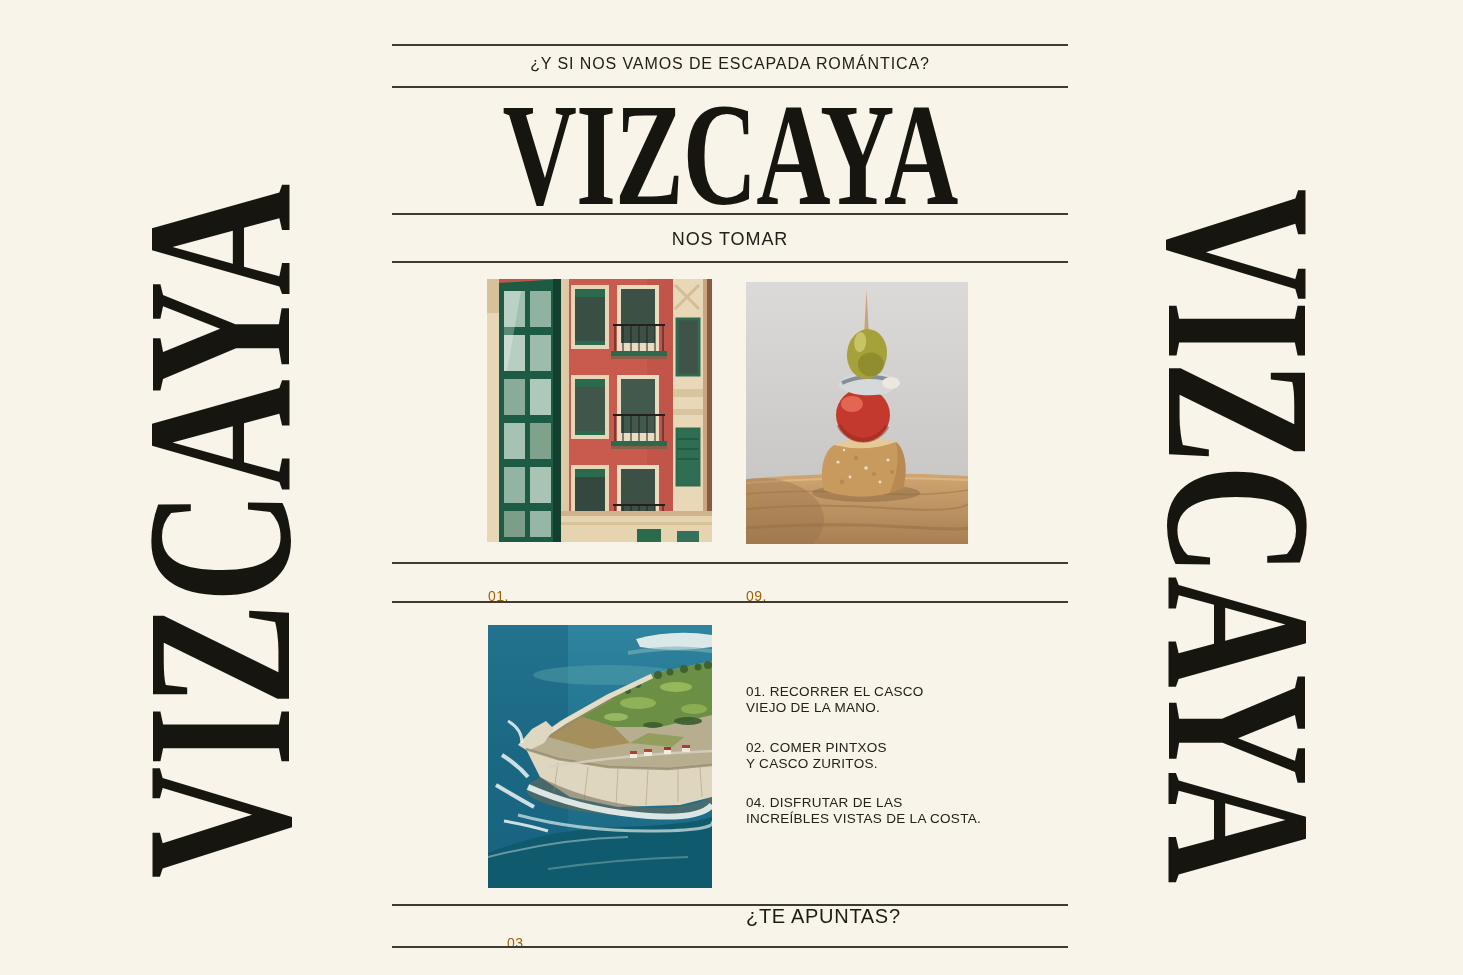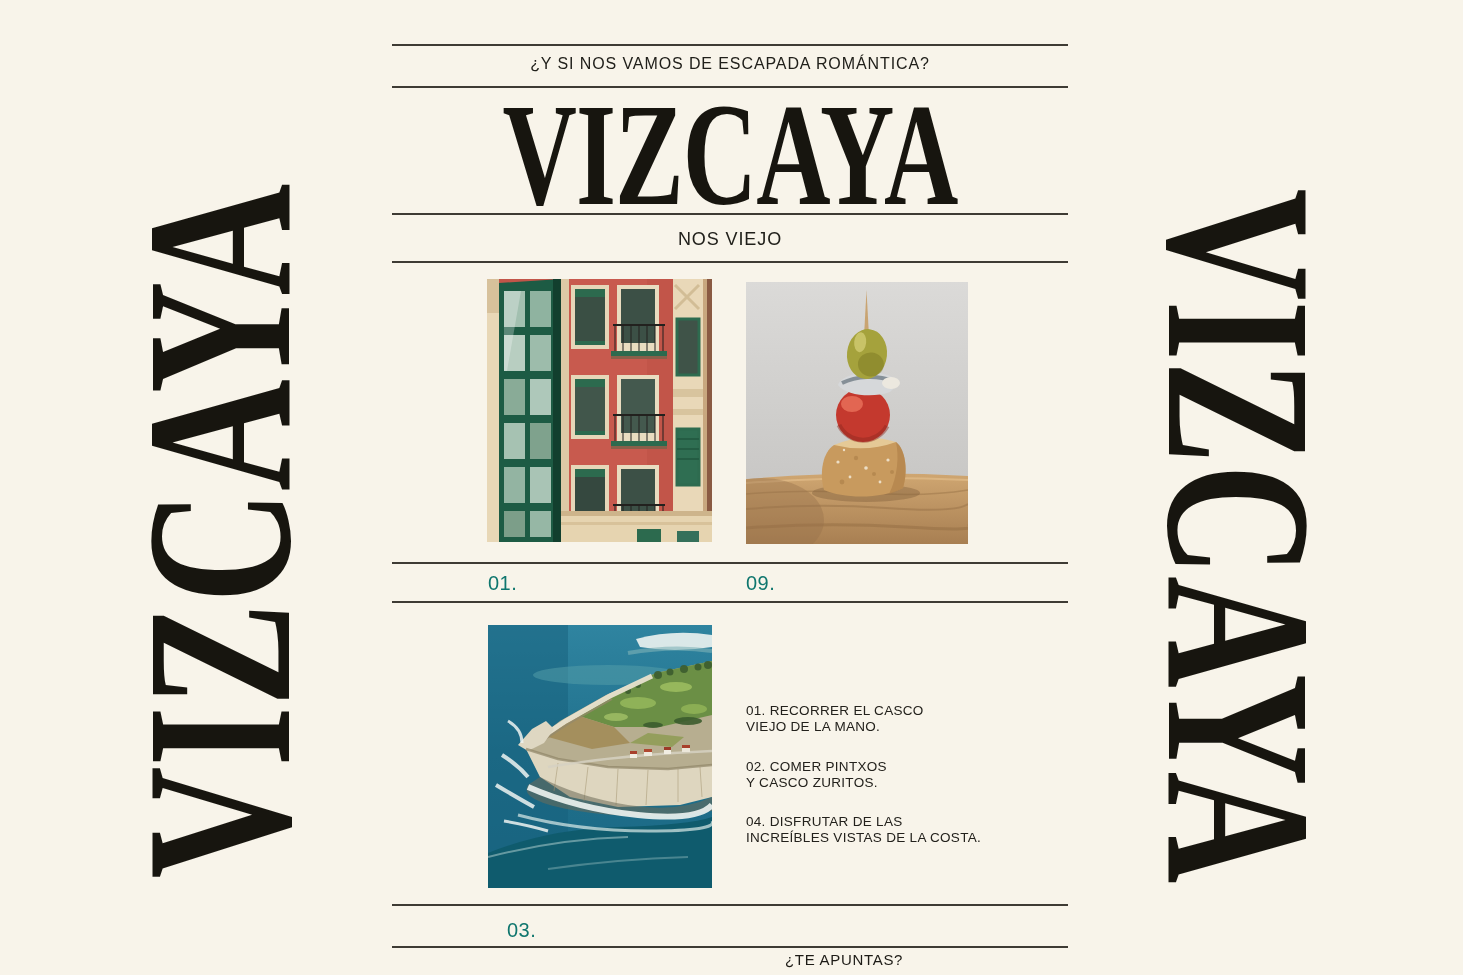--- a/index.html
+++ b/index.html
@@ -64,7 +64,7 @@
   <div class="main-title display">VIZCAYA</div>
 
   <div class="rule" style="top:213px"></div>
-  <div class="subtitle">NOS VIEJO</div>
+  <div class="subtitle">NOS TOMAR</div>
   <div class="rule" style="top:261px"></div>
 
   <figure class="photo photo-1">

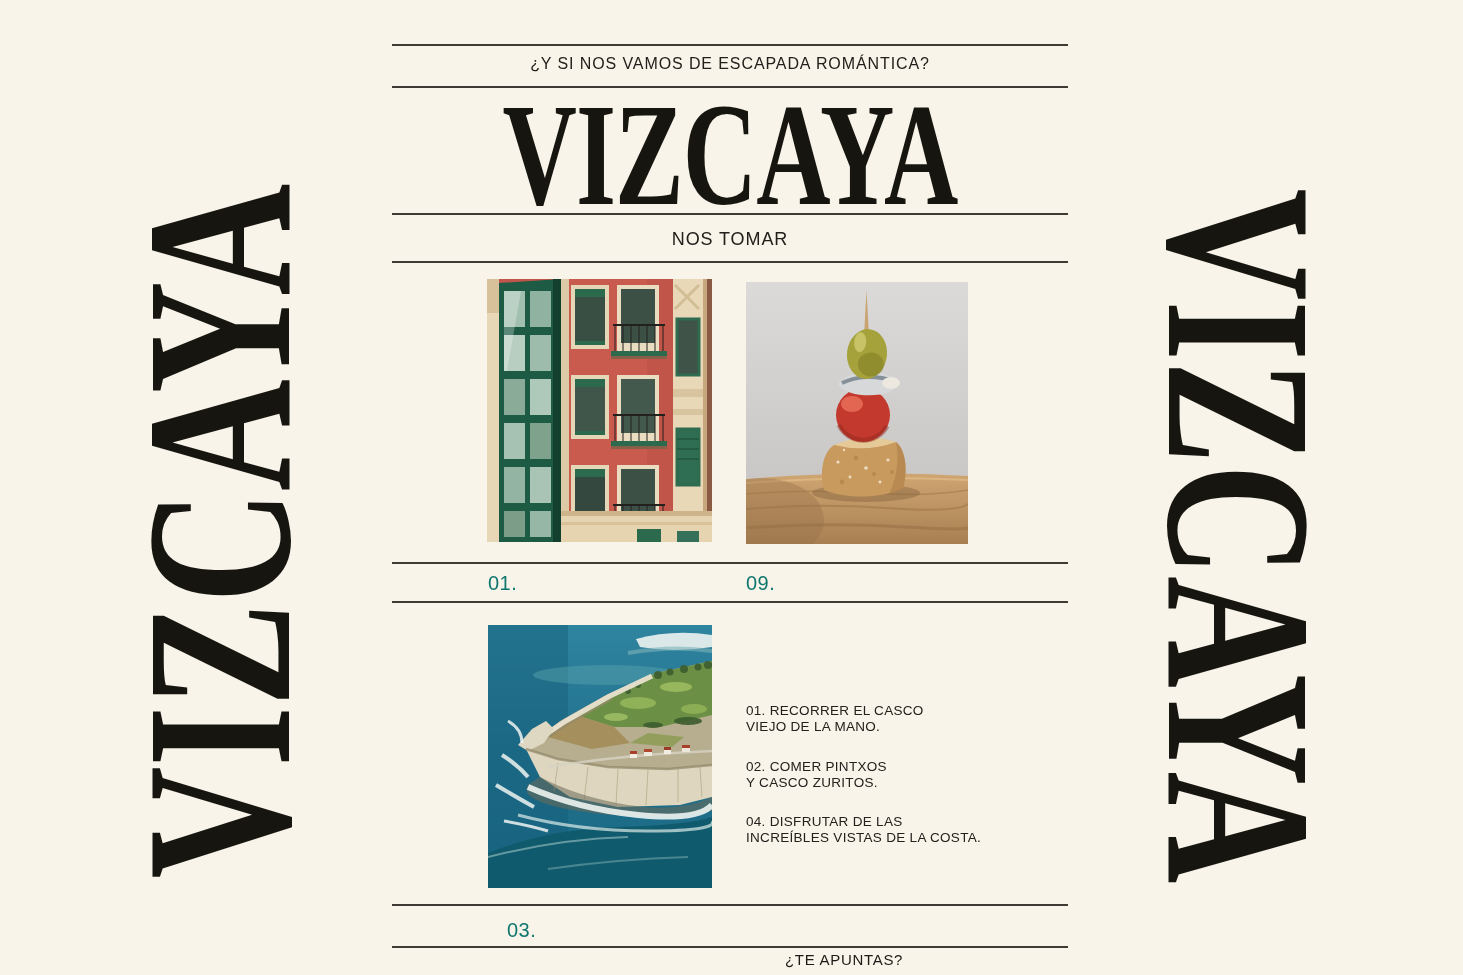--- a/index.html
+++ b/index.html
@@ -38,7 +38,7 @@
   .photo-3 { left:488px; top:625px; width:224px; height:263px; }
   figure.photo svg { display:block; }
 
-  .label { position:absolute; font-size:20px; letter-spacing:0.5px; color:#0f766e; }
+  .label { position:absolute; font-size:14px; letter-spacing:0.5px; color:#a16207;margin-top:16px; }
 
   .activity {
     position:absolute; left:746px; width:320px;

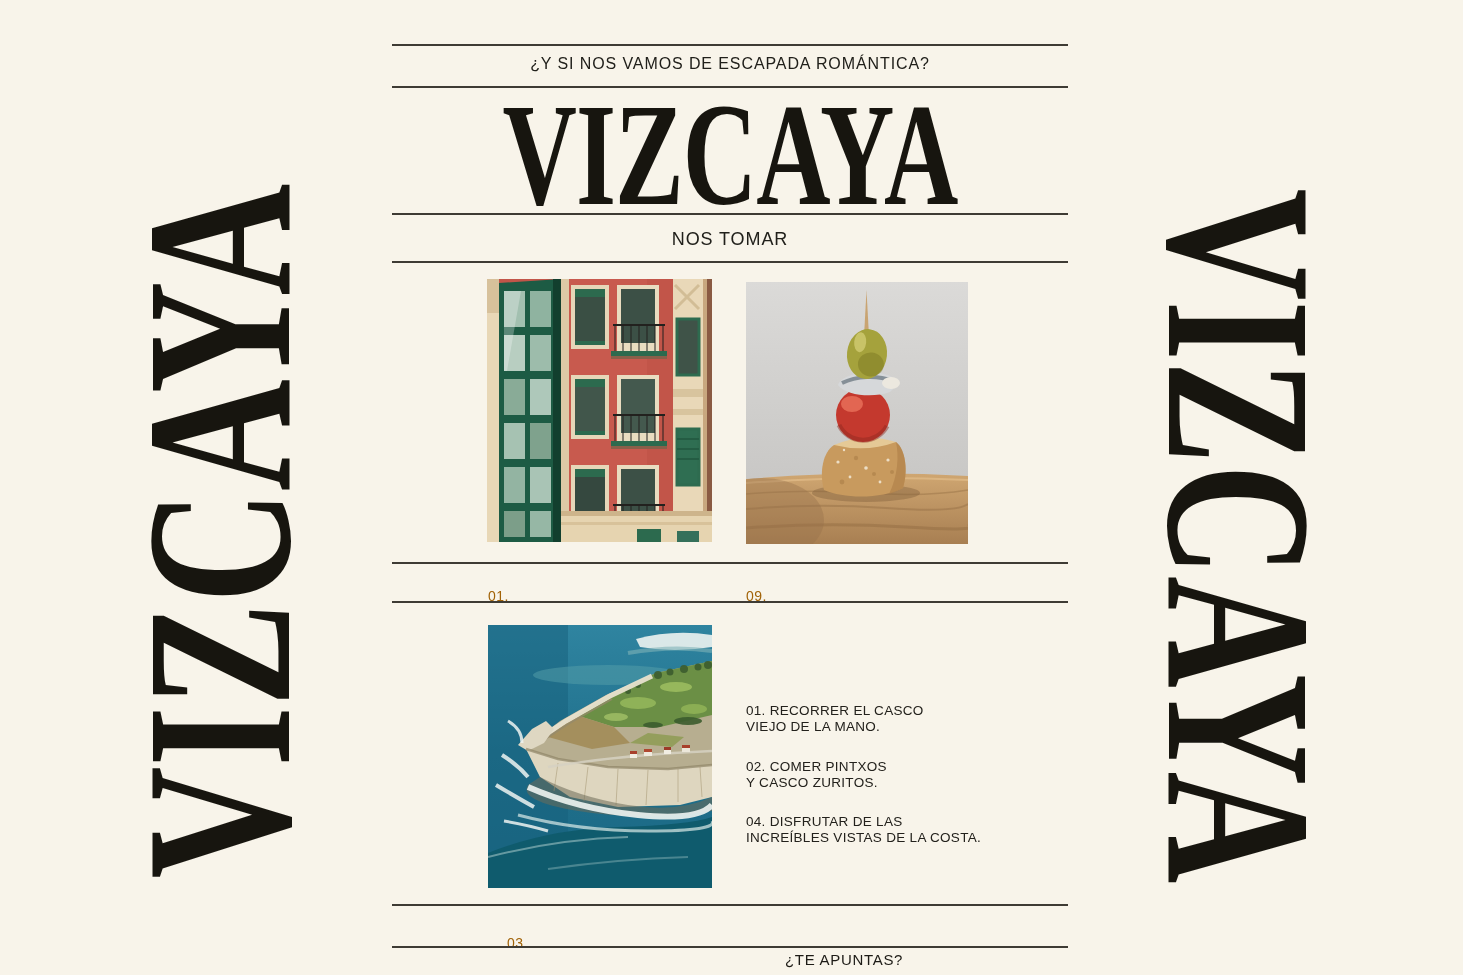--- a/index.html
+++ b/index.html
@@ -42,7 +42,7 @@
 
   .activity {
     position:absolute; left:746px; width:320px;
-    font-size:13.5px; line-height:16px; letter-spacing:0.3px; color:#23211c;margin-top:19px;
+    font-size:13.5px; line-height:16px; letter-spacing:0.3px; color:#23211c;
   }
   .cta {
     position:absolute; left:746px; top:951px;

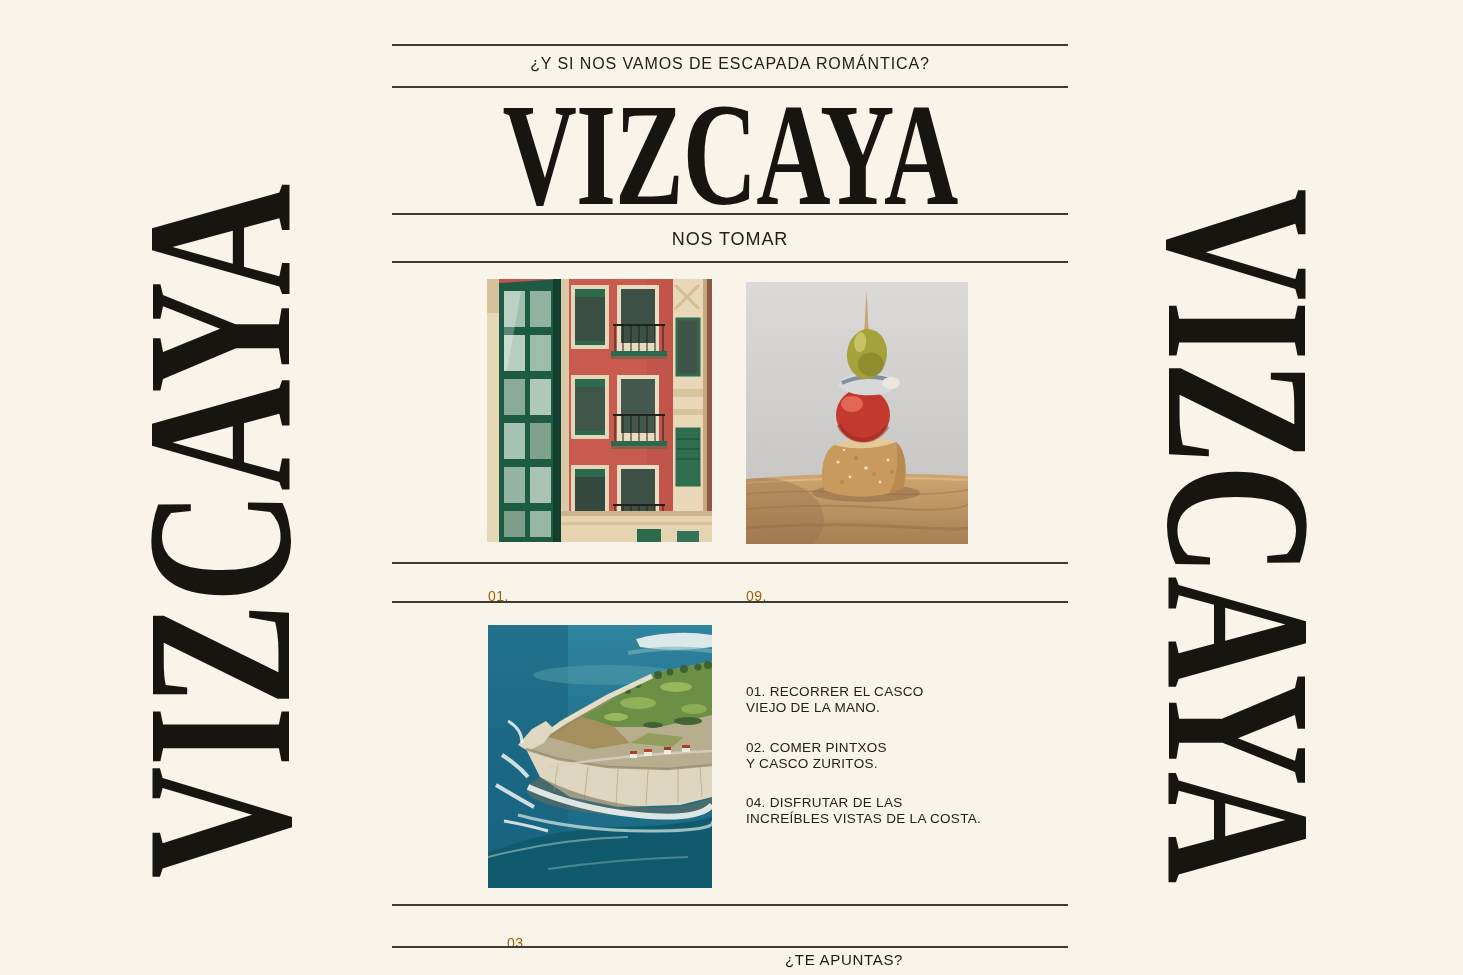--- a/index.html
+++ b/index.html
@@ -45,8 +45,8 @@
     font-size:13.5px; line-height:16px; letter-spacing:0.3px; color:#23211c;
   }
   .cta {
-    position:absolute; left:746px; top:951px;
-    font-size:15px; letter-spacing:0.7px; color:#1d1b16; white-space:nowrap;margin-left:39px;
+    position:absolute; left:746px; top:905px;
+    font-size:20px; letter-spacing:0.7px; color:#1d1b16; white-space:nowrap;
   }
 </style>
 </head>

